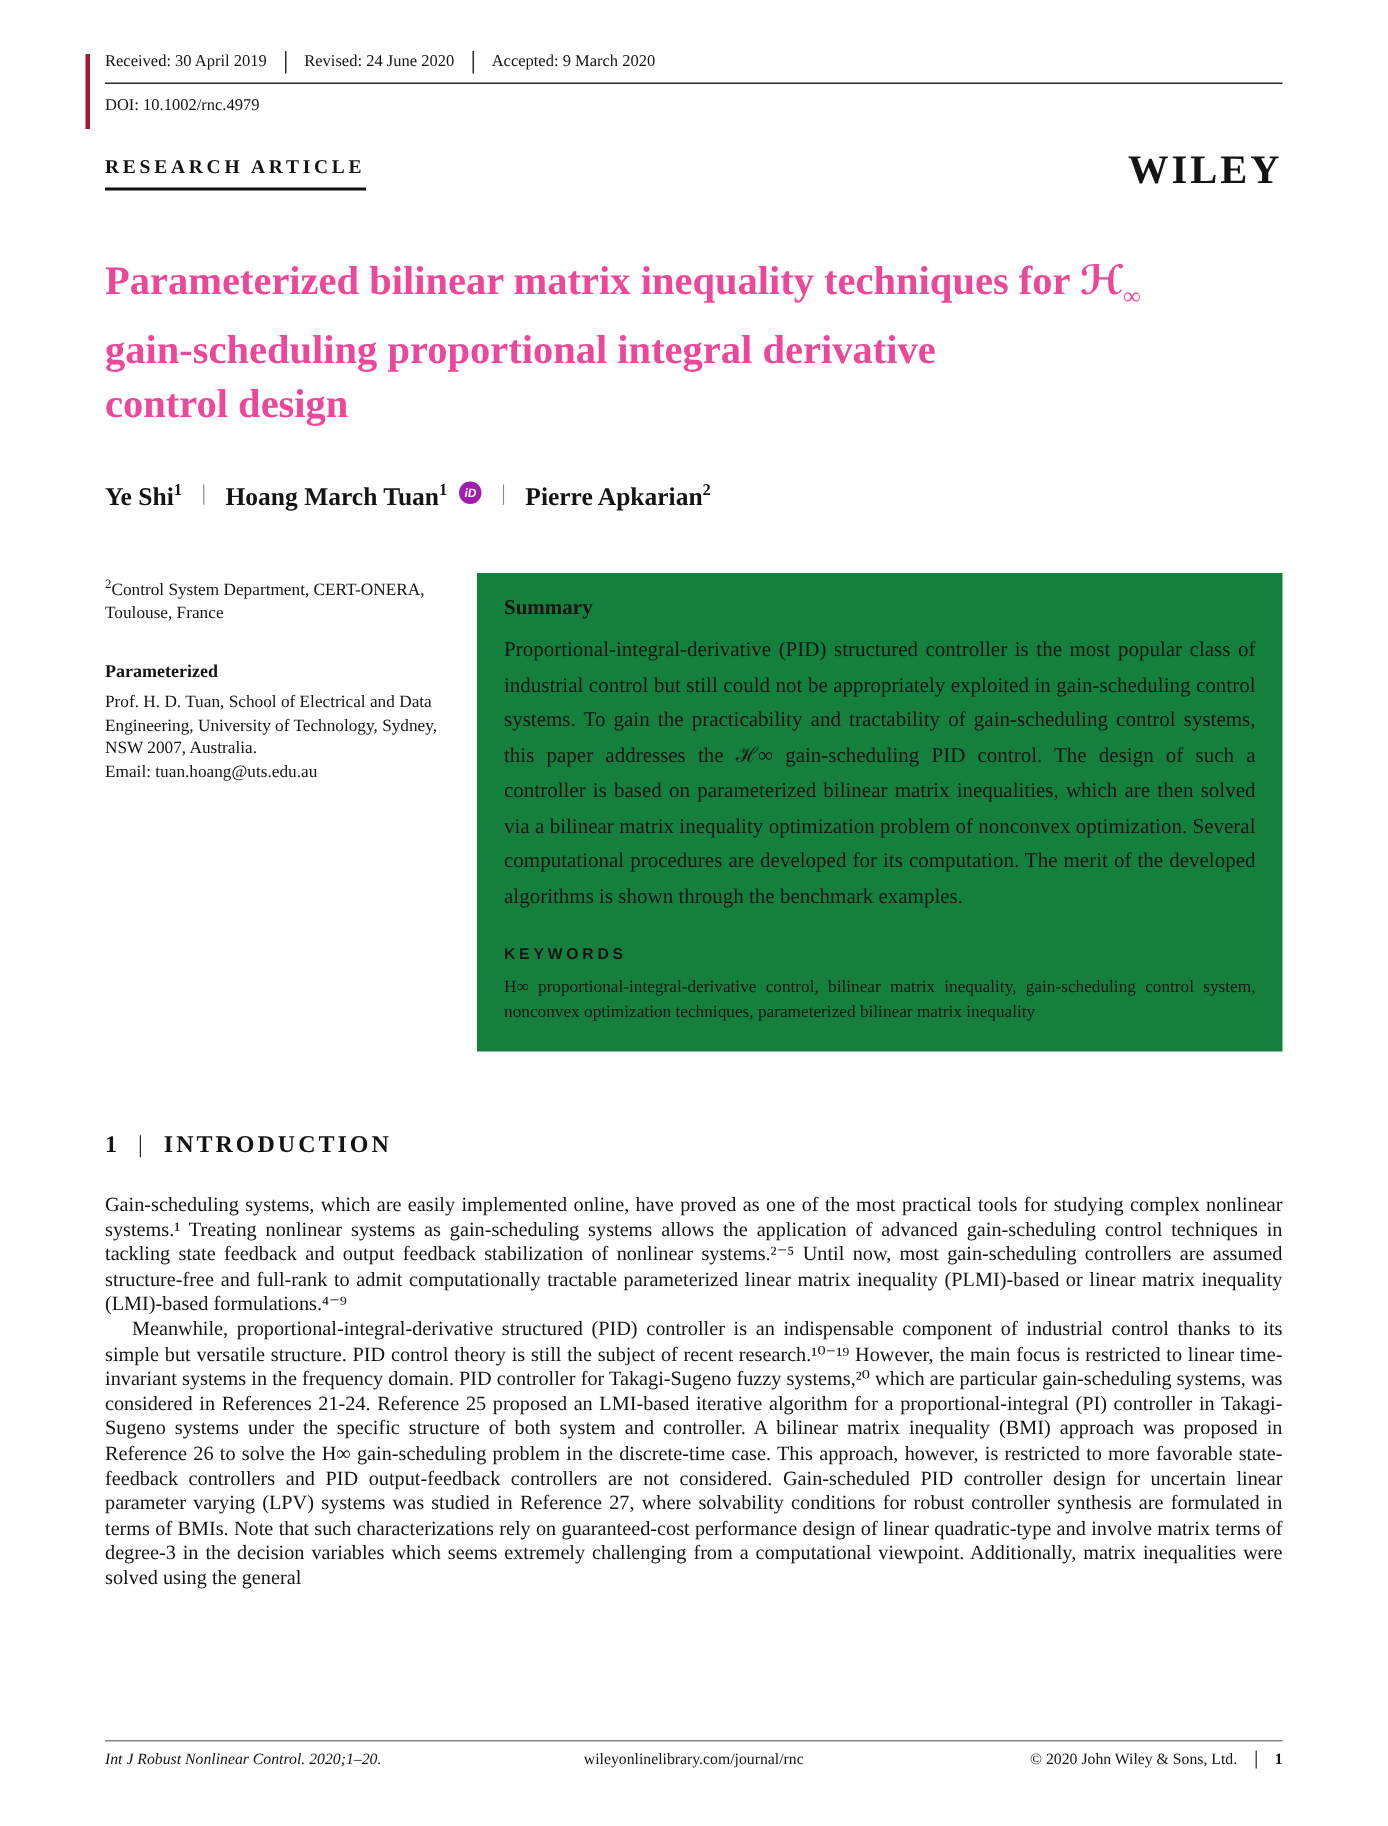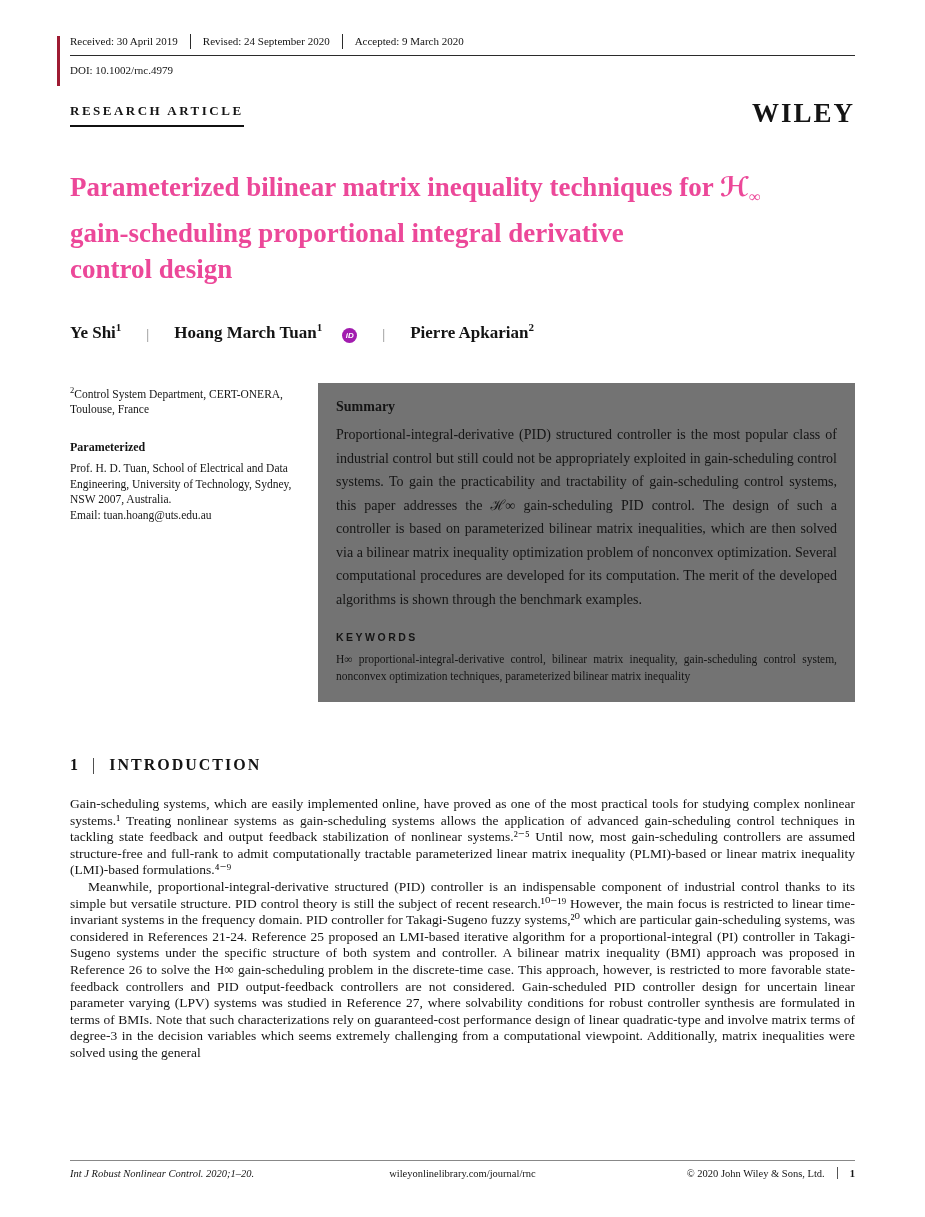--- a/index.html
+++ b/index.html
@@ -76,7 +76,7 @@
   <header>
     <div class="meta-row">
       <span class="meta-item">Received: 30 April 2019</span>
-      <span class="meta-item">Revised: 24 September 2020</span>
+      <span class="meta-item">Revised: 24 June 2020</span>
       <span class="meta-item">Accepted: 9 March 2020</span>
     </div>
     <div class="meta-rule"></div>

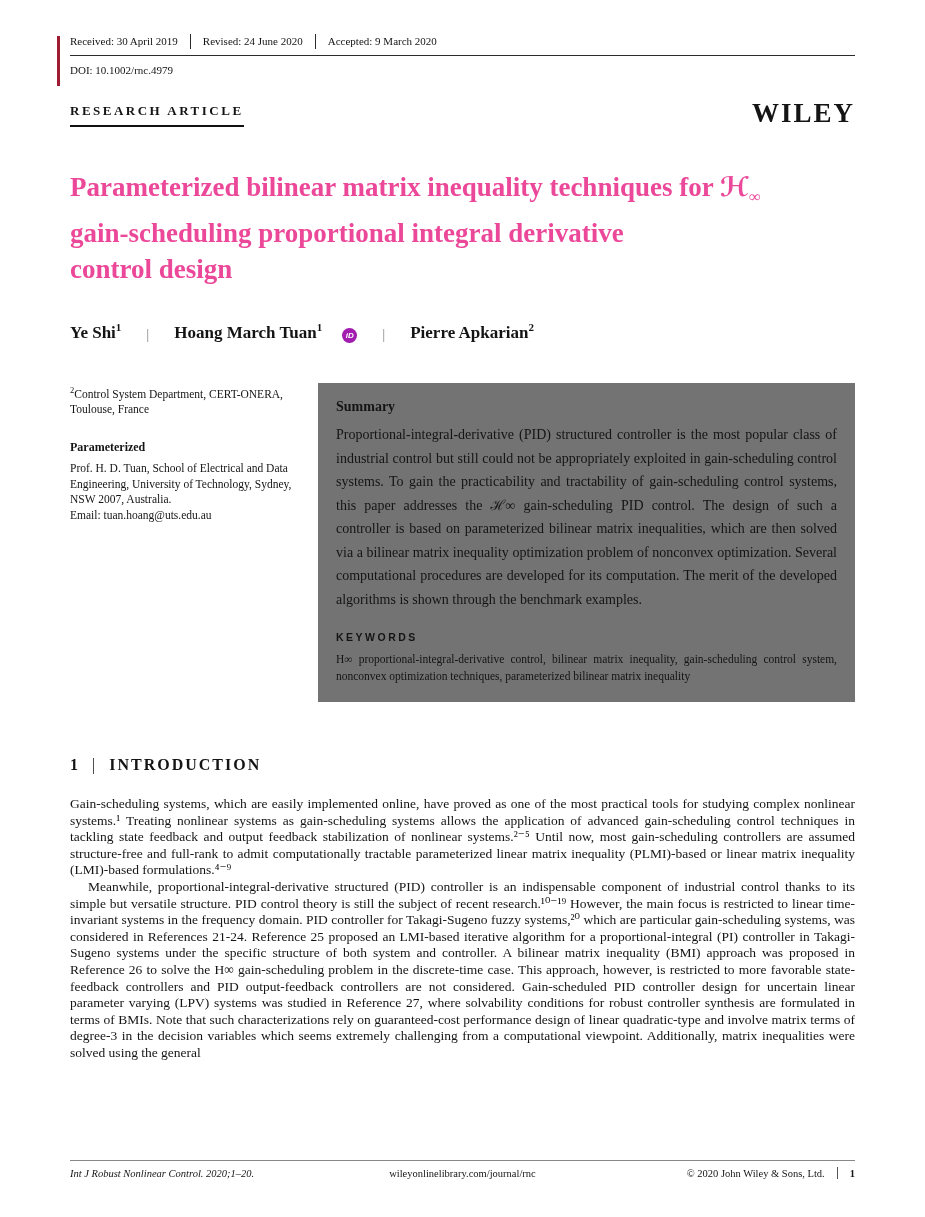--- a/index.html
+++ b/index.html
@@ -26,7 +26,7 @@
   .mathcal { font-family:"DejaVu Serif","DejaVu Sans",serif; }
   .mathsub { font-size:0.6em; }
 
-  .authors { margin-top:34px; font-size:17px; font-weight:bold; display:flex; align-items:flex-end;gap:12px; }
+  .authors { margin-top:34px; font-size:17px; font-weight:bold; display:flex; align-items:flex-start; }
   .author sup { font-size:11px; }
   .author-sep { color:#8a8a8a; font-weight:normal; font-size:15px; margin:0 13px; }
   .orcid {

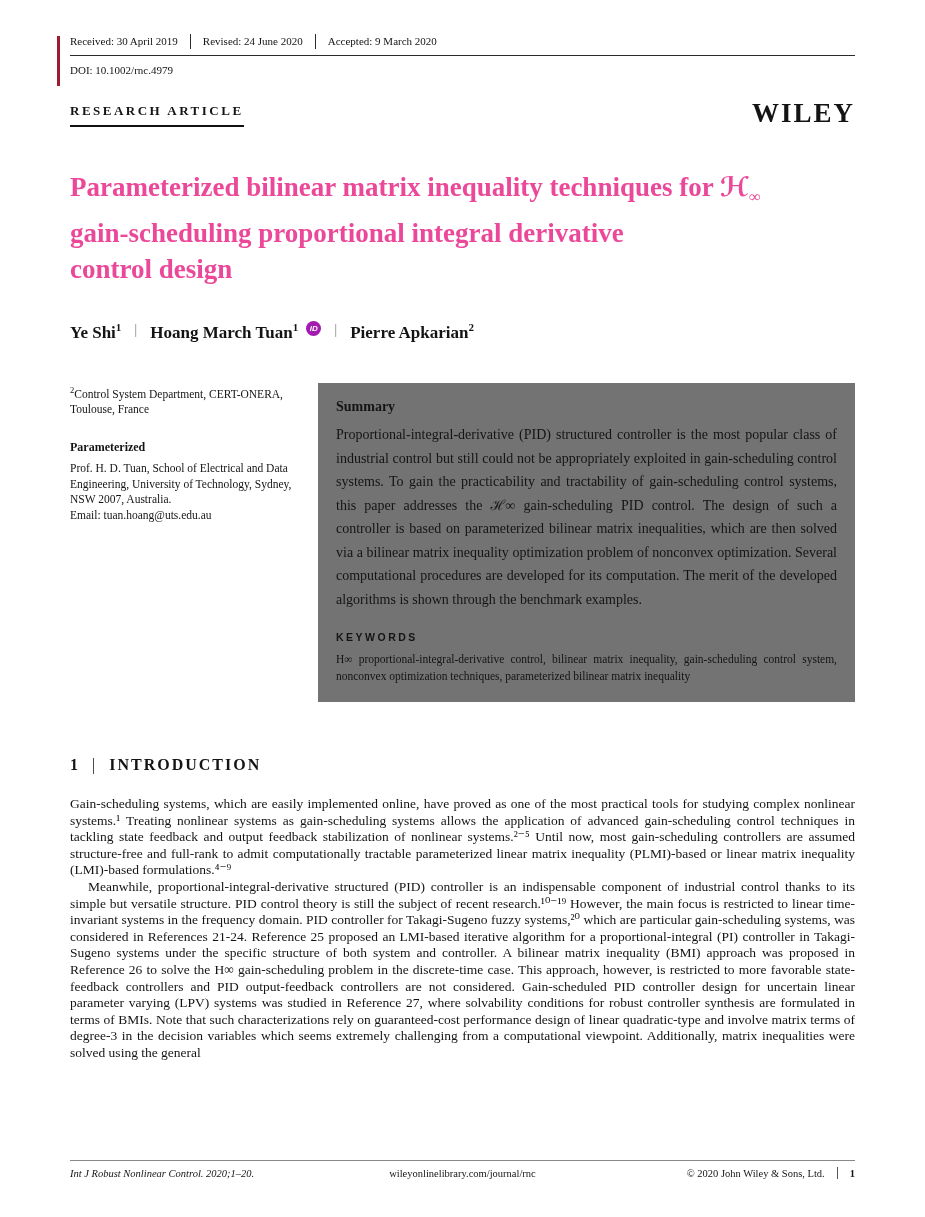--- a/index.html
+++ b/index.html
@@ -43,7 +43,7 @@
   .corr-text { margin:0; }
   .corr-email { margin:0; }
 
-  .summary-box { flex:1; background:#737373; padding:14px 18px 18px 18px; }
+  .summary-box { flex:1; background:#15803d; padding:14px 18px 18px 18px; }
   .summary-heading { font-size:14px; margin:2px 0 8px 0; }
   .summary-body { font-size:14px; line-height:23.5px; text-align:justify; margin:0; }
   .keywords-heading { font-family:"Liberation Sans",sans-serif; font-size:10.5px; letter-spacing:2.5px; margin:20px 0 8px 0; font-weight:bold; }

